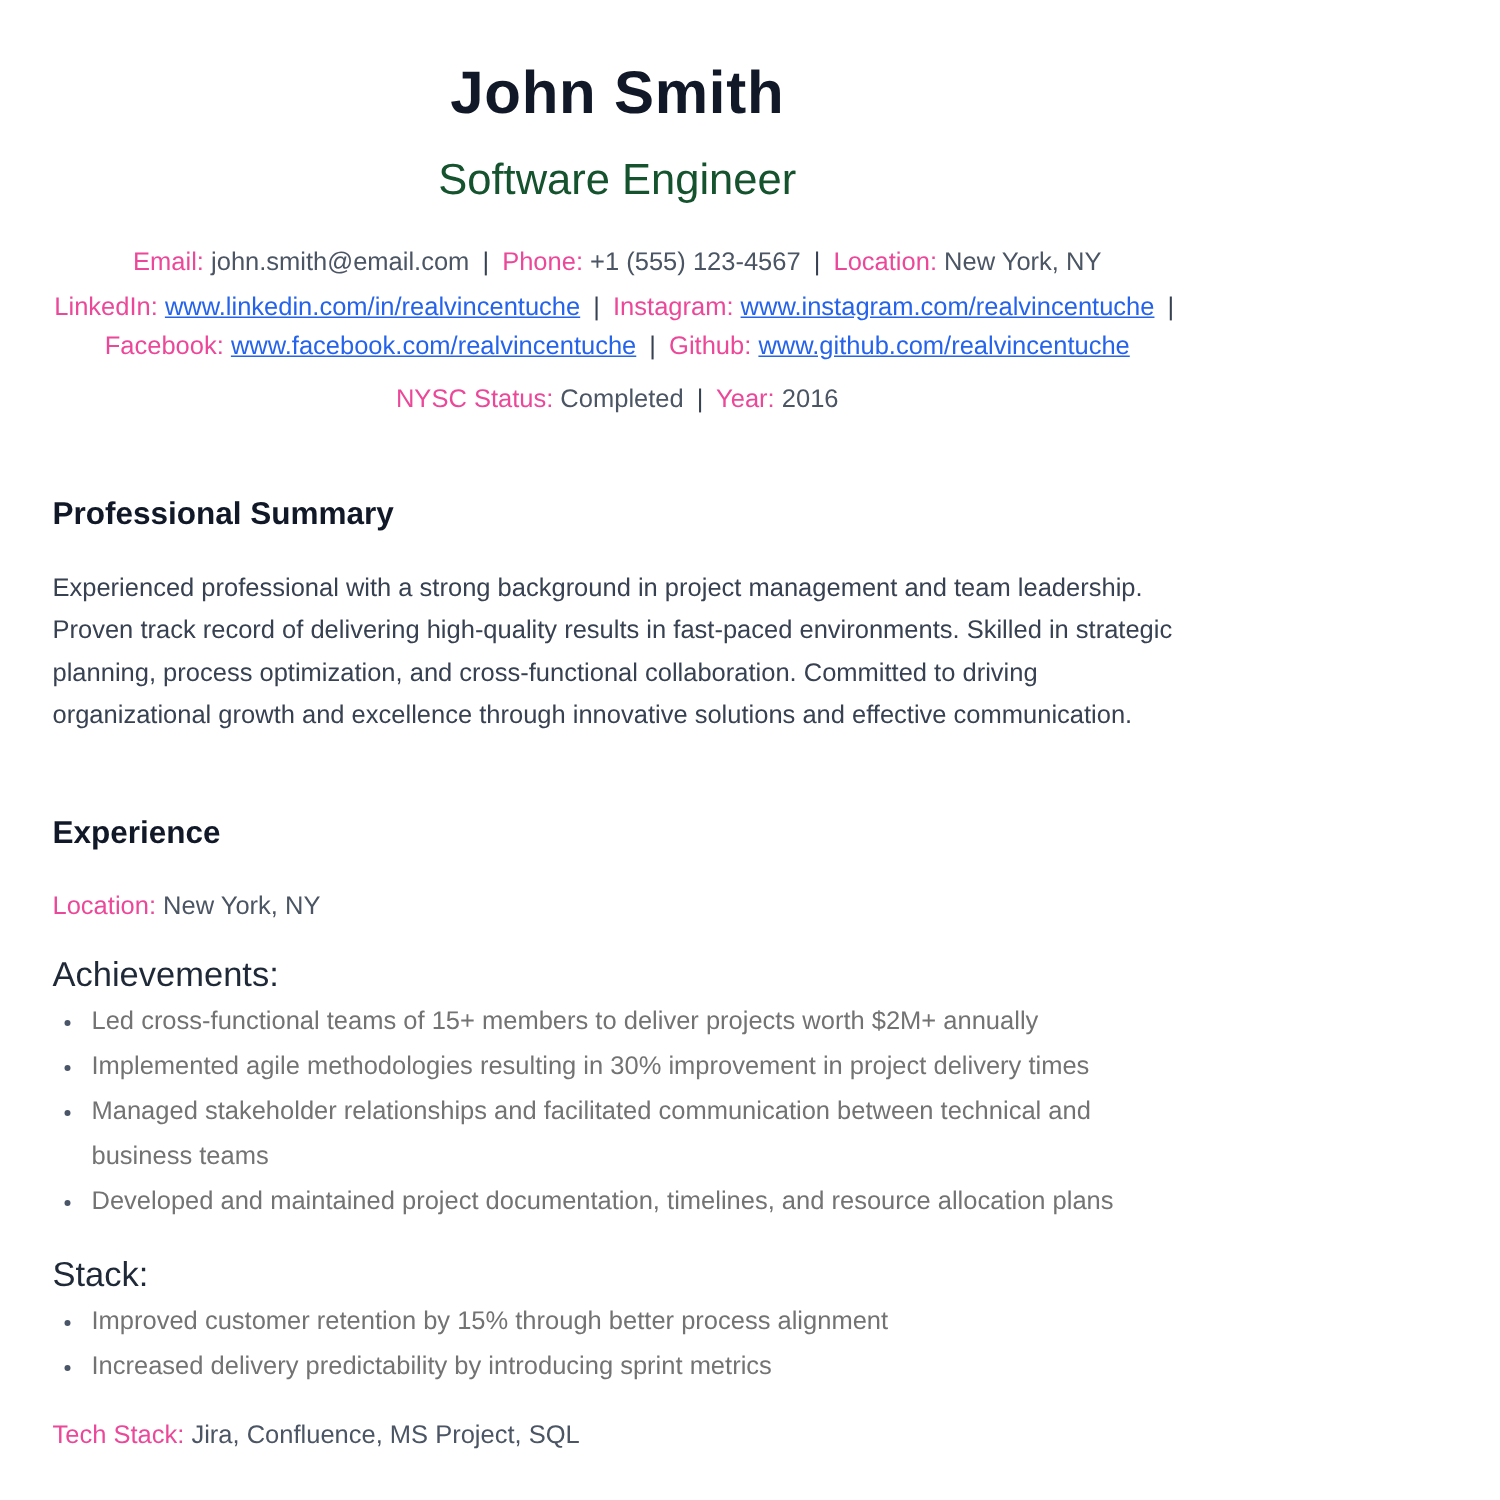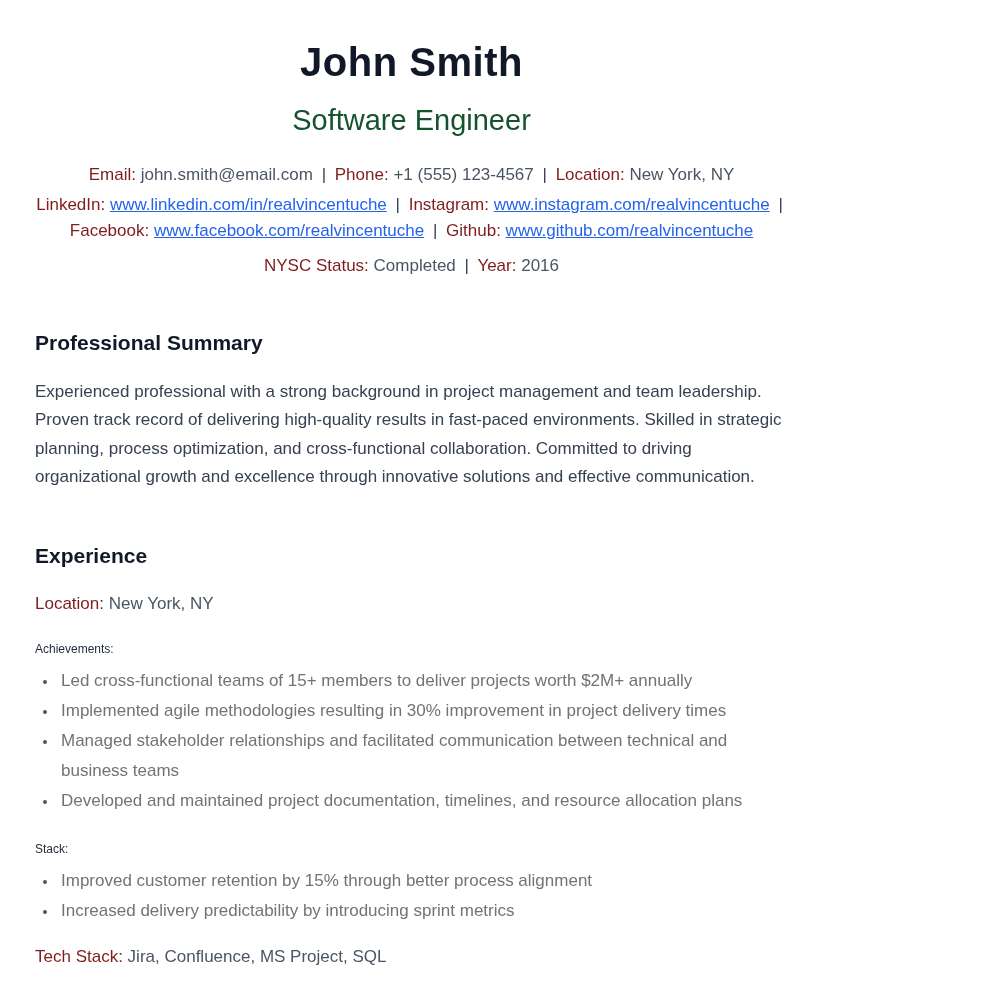--- a/index.html
+++ b/index.html
@@ -56,7 +56,7 @@
     color: #4b5563;
     margin: 9px 0 0 0;
   }
-  .lbl { color: #7f1d1d; }
+  .lbl { color: #ec4899; }
   .sep { color: #374151; margin: 0 4px; }
   a.link {
     color: #2563eb;

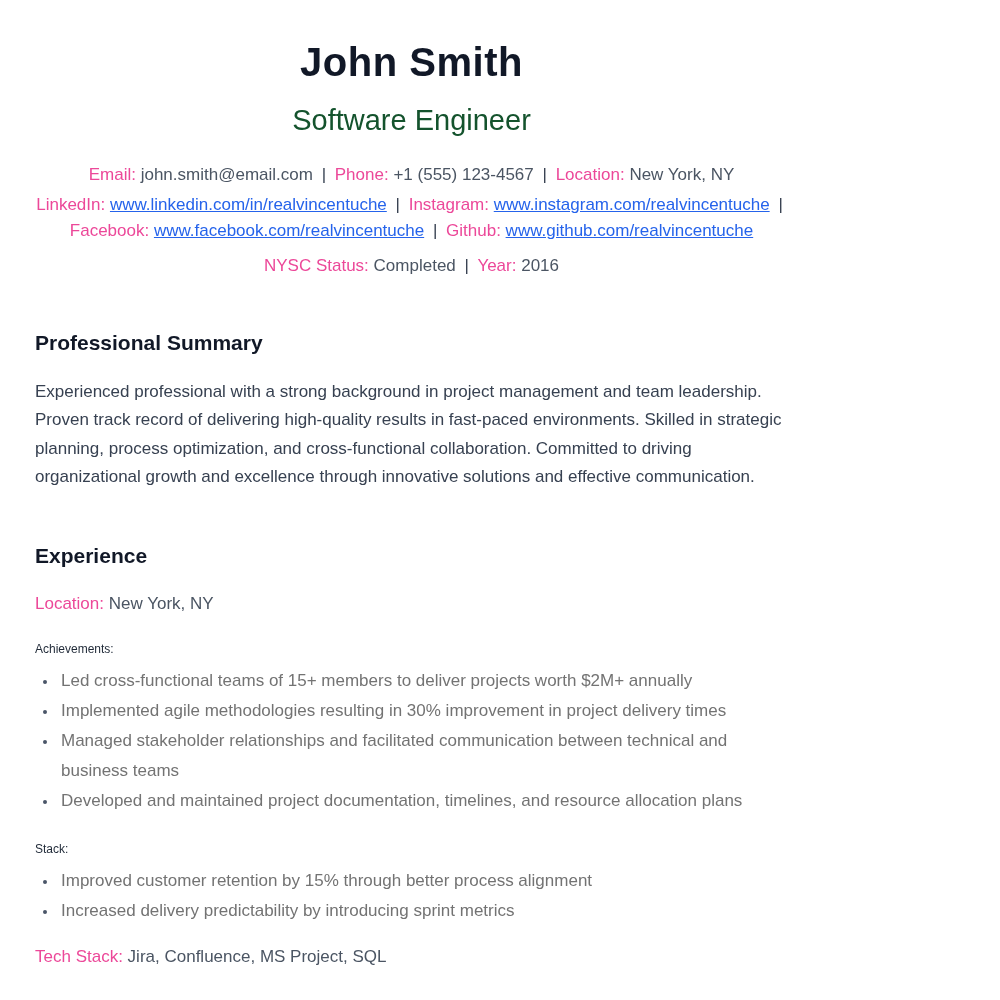--- a/index.html
+++ b/index.html
@@ -107,7 +107,7 @@
     padding-top: 2px;
   }
   .sub-label {
-    font-size: 12px;
+    font-size: 23px;
     color: #1f2937;
     margin: 21px 0 5px 0;
     line-height: 24px;

